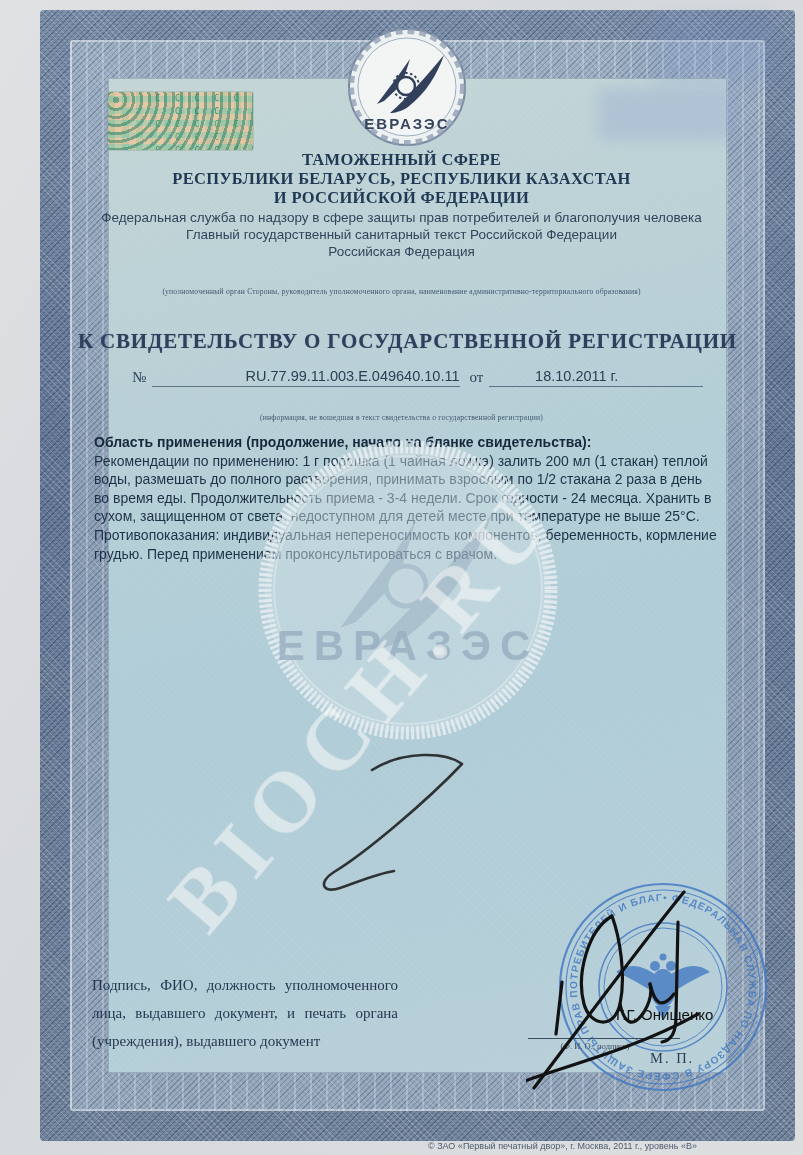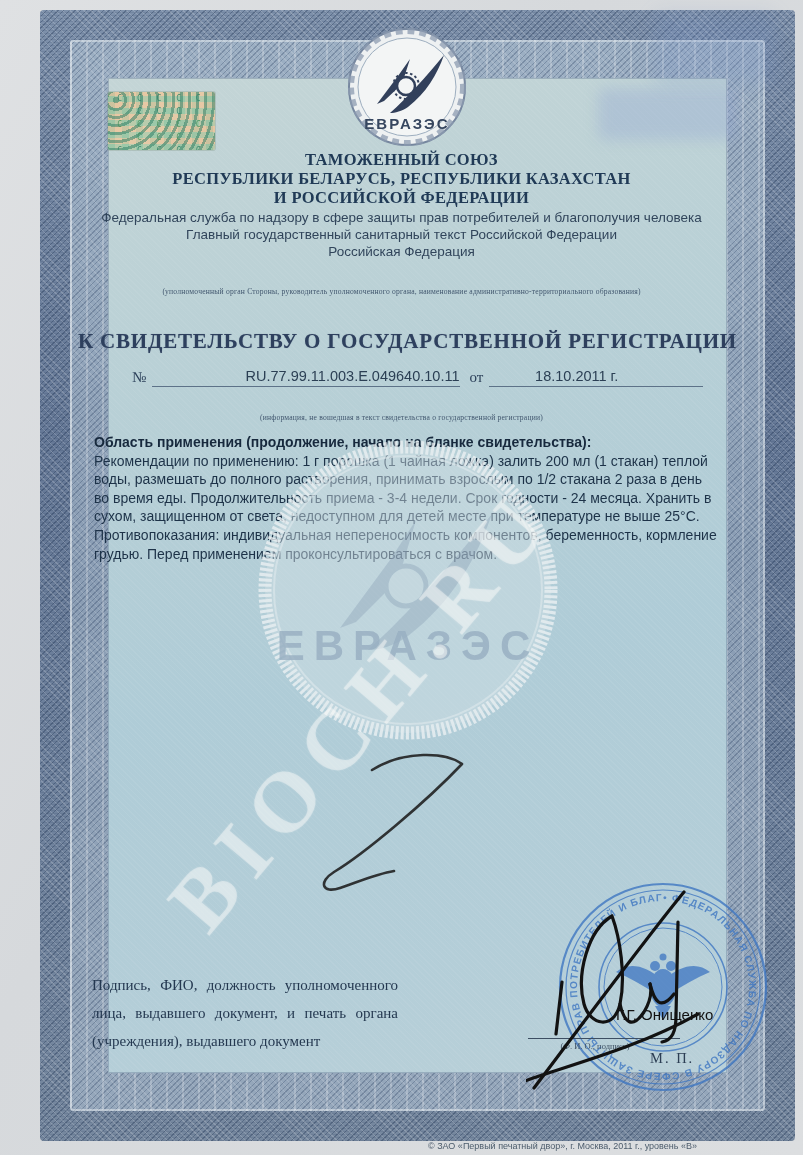--- a/index.html
+++ b/index.html
@@ -44,7 +44,7 @@
       repeating-linear-gradient(0deg,rgba(90,170,130,.35) 0 6px,rgba(235,170,120,.4) 6px 12px),
       repeating-linear-gradient(90deg,rgba(120,190,150,.38) 0 7px,rgba(245,210,170,.42) 7px 14px),
       linear-gradient(135deg,#e9d9b8,#dfe8cf 50%,#e6d4b6);
-    box-shadow:0 0 0 1px rgba(120,140,120,.3);overflow:hidden;}
+    box-shadow:0 0 0 1px rgba(120,140,120,.3);overflow:hidden;padding-left:38px;}
   .holo-row{display:block;font-family:"DejaVu Sans Mono",monospace;font-size:8px;line-height:13px;letter-spacing:5px;color:#1f7a5c;text-align:center;opacity:.85;}
   .holo-row:nth-child(even){color:#3a8c4e;}
   .emblem{left:346px;top:26px;width:122px;height:122px;z-index:6;}

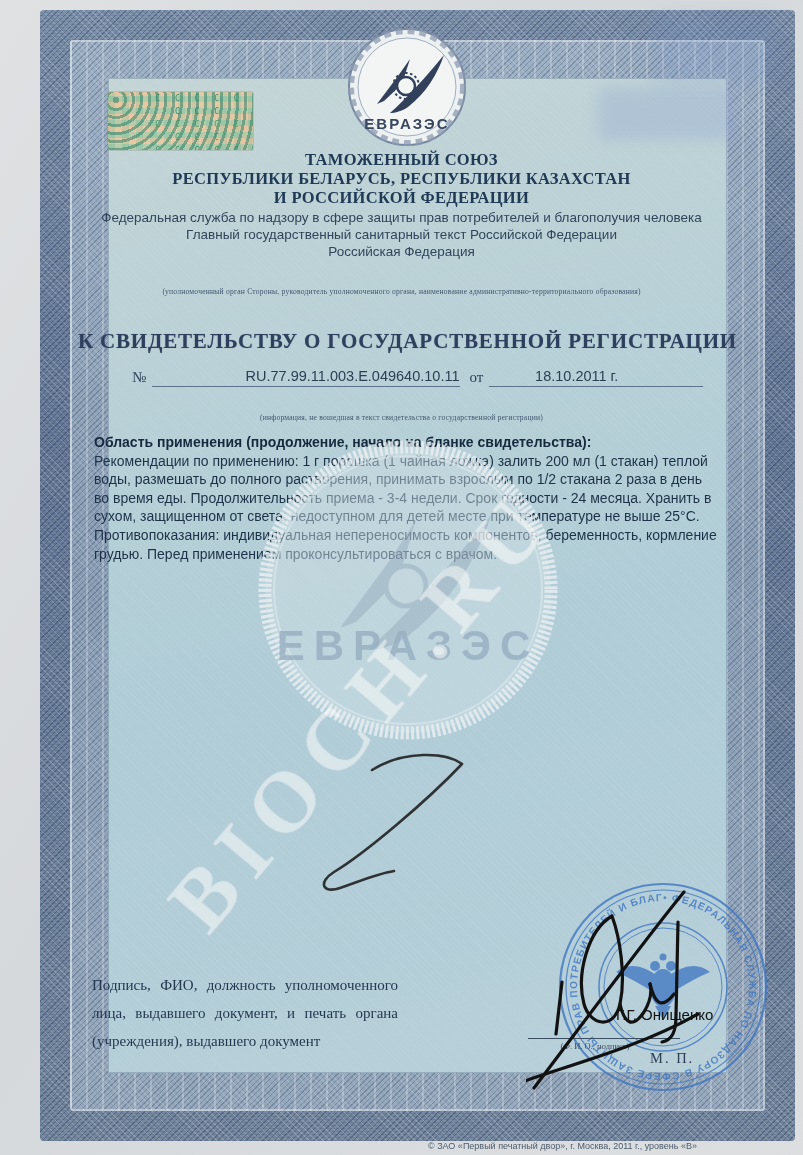--- a/index.html
+++ b/index.html
@@ -98,7 +98,7 @@
     </svg>
   </div>
 
-  <div class="abs ctr hdr-serif" style="top:150px;">ТАМОЖЕННЫЙ СОЮЗ</div>
+  <div class="abs ctr hdr-serif" style="top:150px;">ТАМОЖЕННЫЙ СФЕРЕ</div>
   <div class="abs ctr hdr-serif" style="top:169px;">РЕСПУБЛИКИ БЕЛАРУСЬ, РЕСПУБЛИКИ КАЗАХСТАН</div>
   <div class="abs ctr hdr-serif" style="top:188px;">И РОССИЙСКОЙ ФЕДЕРАЦИИ</div>
   <div class="abs ctr hdr-sans" style="top:210px;">Федеральная служба по надзору в сфере защиты прав потребителей и благополучия человека</div>

